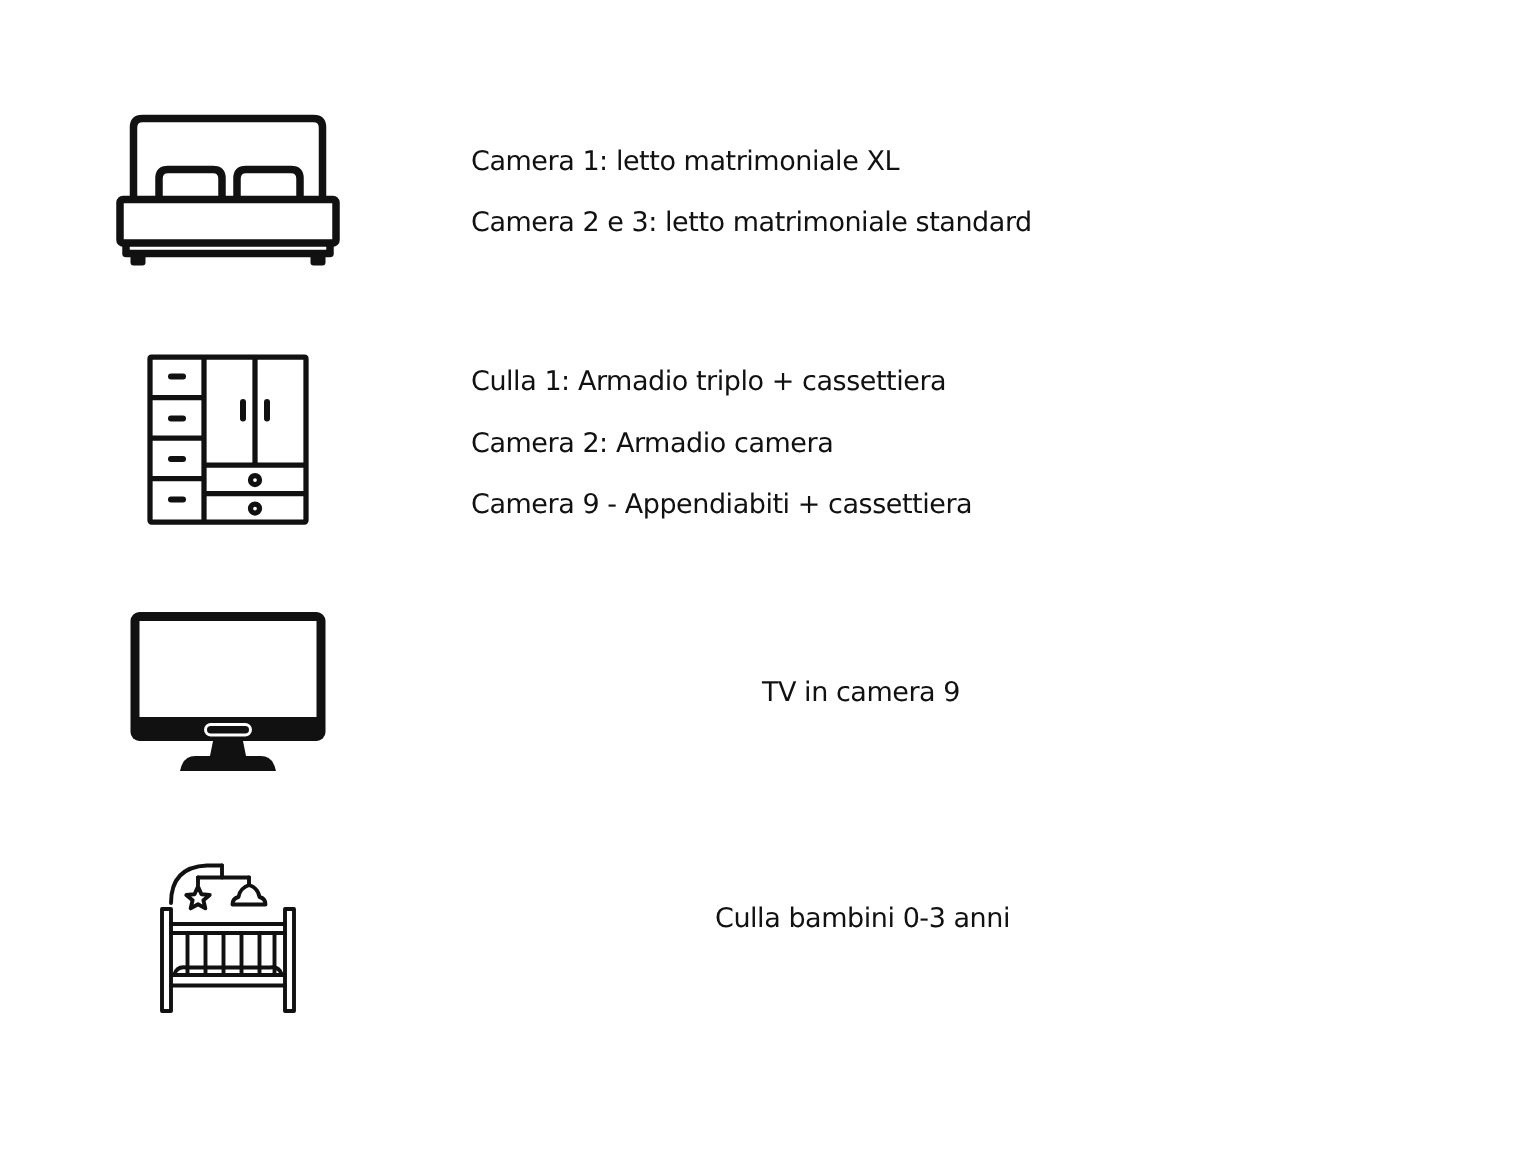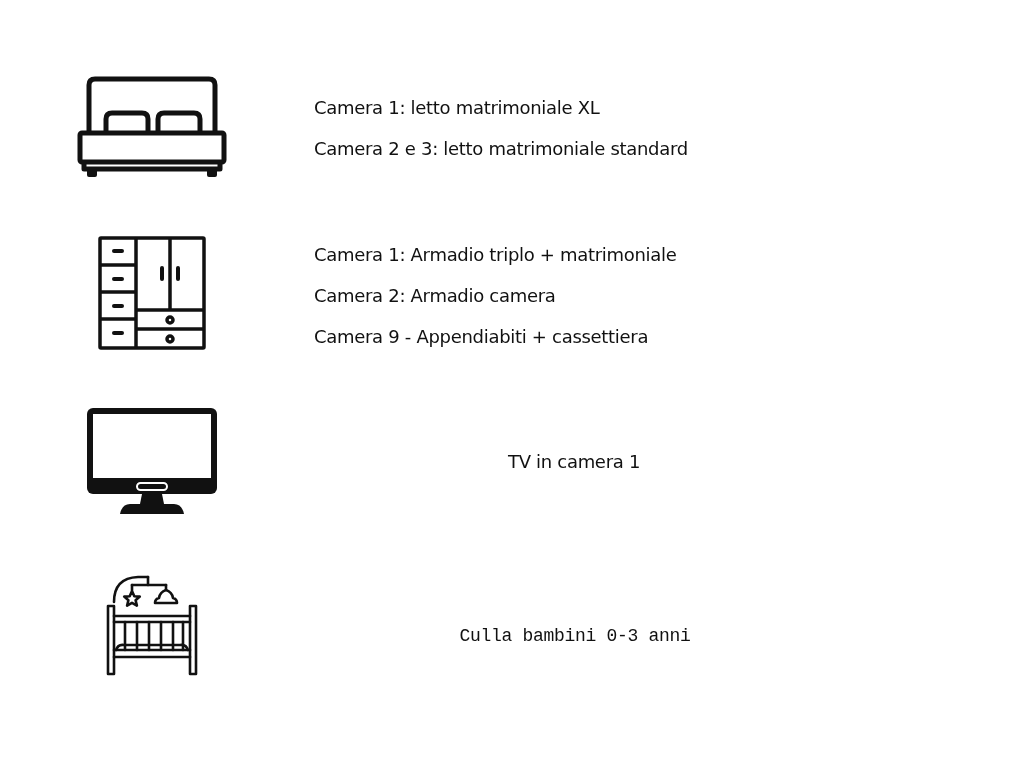--- a/index.html
+++ b/index.html
@@ -94,7 +94,7 @@
   </svg>
 </div>
 <div class="text-block" style="left:314px; top:234px;">
-  <span class="line">Camera 1: Armadio triplo + matrimoniale</span>
+  <span class="line">Culla 1: Armadio triplo + cassettiera</span>
   <span class="line">Camera 2: Armadio camera</span>
   <span class="line">Camera 9 - Appendiabiti + cassettiera</span>
 </div>

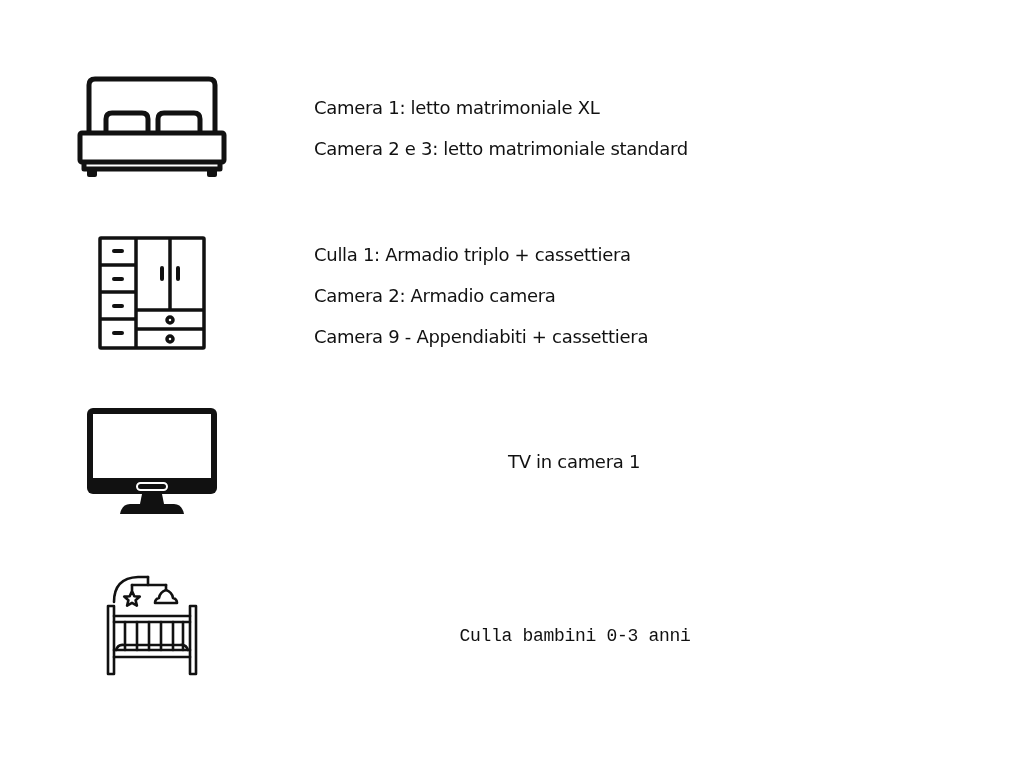--- a/index.html
+++ b/index.html
@@ -114,7 +114,7 @@
   </svg>
 </div>
 <div class="text-block centered" style="left:374px; width:400px; top:441px;">
-  <span class="line">TV in camera 1</span>
+  <span class="line">TV in camera 9</span>
 </div>
 
 <div class="icon" style="left:104px; top:572px;">

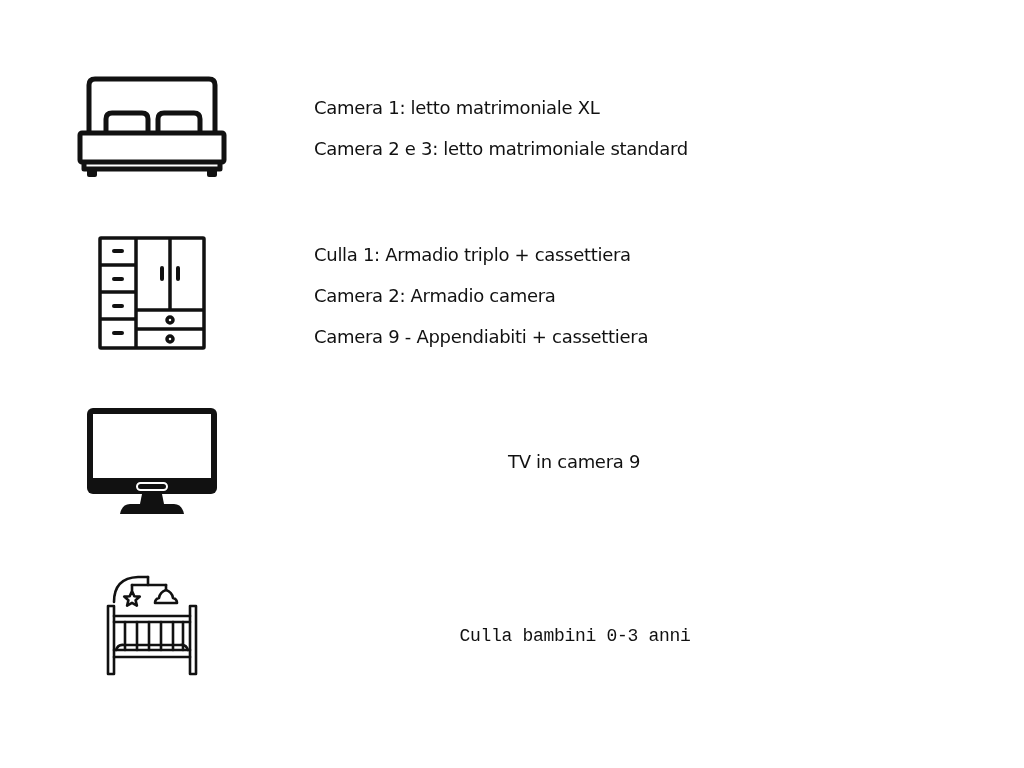--- a/index.html
+++ b/index.html
@@ -152,7 +152,7 @@
     </g>
   </svg>
 </div>
-<div class="text-block centered" style="left:375px; width:400px; top:616px;font-family:Liberation Mono, monospace;">
+<div class="text-block centered" style="left:375px; width:400px; top:592px;">
   <span class="line">Culla bambini 0-3 anni</span>
 </div>
 

